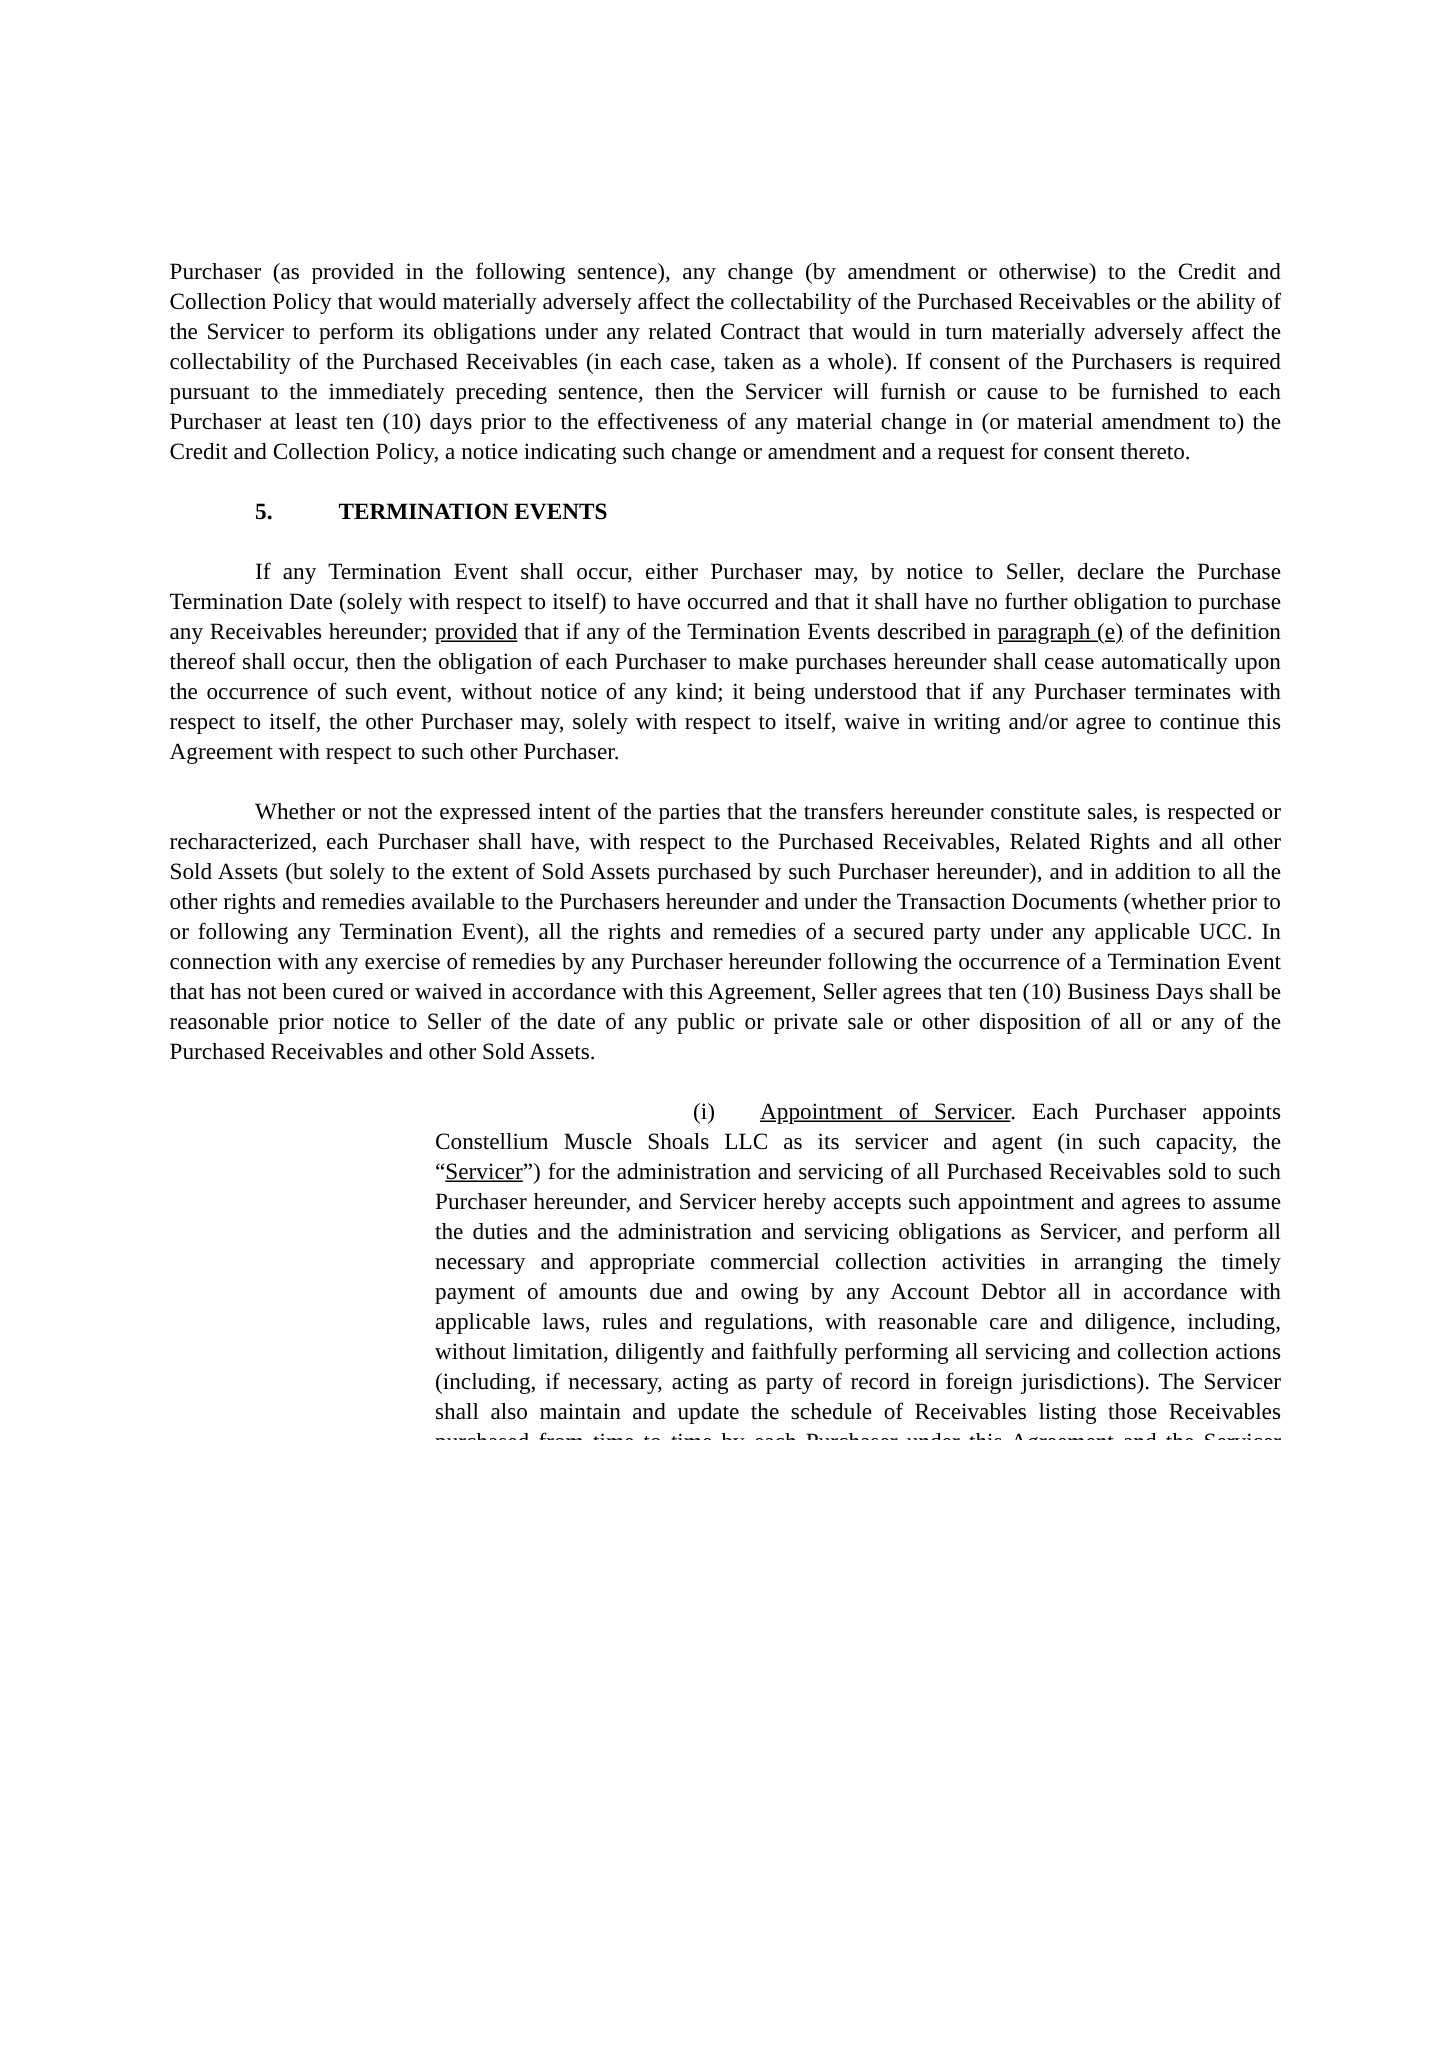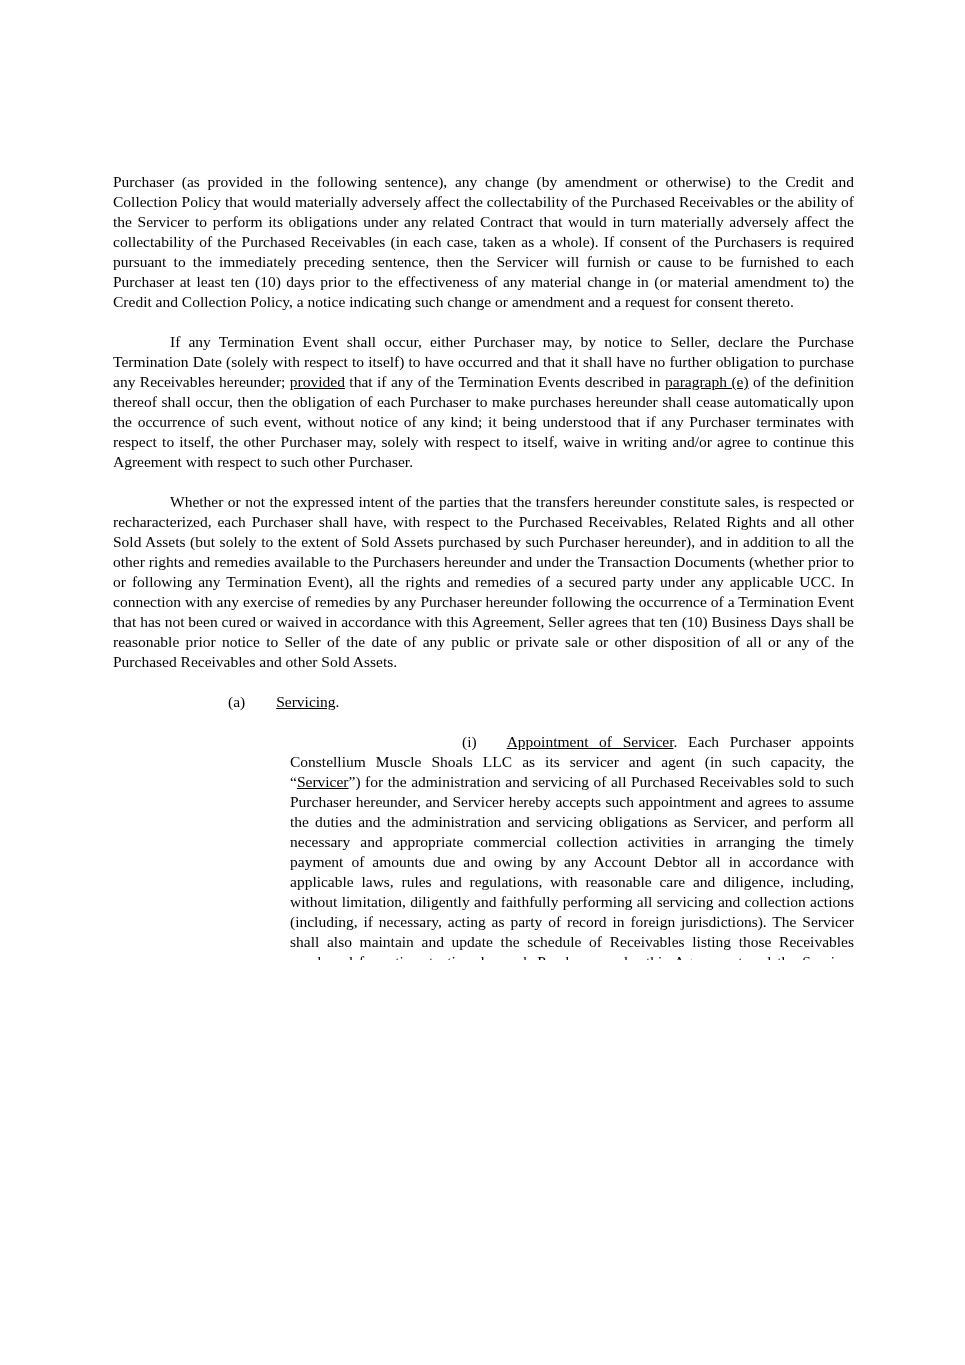--- a/index.html
+++ b/index.html
@@ -83,6 +83,7 @@
 
     <p><span>Purchaser (as provided in the following sentence), any change (by amendment or otherwise) to the Credit and Collection Policy that would materially adversely affect the collectability of the Purchased Receivables or the ability of the Servicer to perform its obligations under any related Contract that would in turn materially adversely affect the collectability of the Purchased Receivables (in each case, taken as a whole). If consent of the Purchasers is required pursuant to the immediately preceding sentence, then the Servicer will furnish or cause to be furnished to each Purchaser at least ten (10) days prior to the effectiveness of any material change in (or material amendment to) the Credit and Collection Policy, a notice indicating such change or amendment and a request for consent thereto.</span></p>
 
+    <p class="heading"><span>5.</span><span class="h-tab"></span><span>TERMINATION EVENTS</span></p>
 
     <p class="indent-first"><span>If any Termination Event shall occur, either Purchaser may, by notice to Seller, declare the Purchase Termination Date (solely with respect to itself) to have occurred and that it shall have no further obligation to purchase any Receivables hereunder; </span><span class="u">provided</span><span> that if any of the Termination Events described in </span><span class="u">paragraph (e)</span><span> of the definition thereof shall occur, then the obligation of each Purchaser to make purchases hereunder shall cease automatically upon the occurrence of such event, without notice of any kind; it being understood that if any Purchaser terminates with respect to itself, the other Purchaser may, solely with respect to itself, waive in writing and/or agree to continue this Agreement with respect to such other Purchaser.</span></p>
 

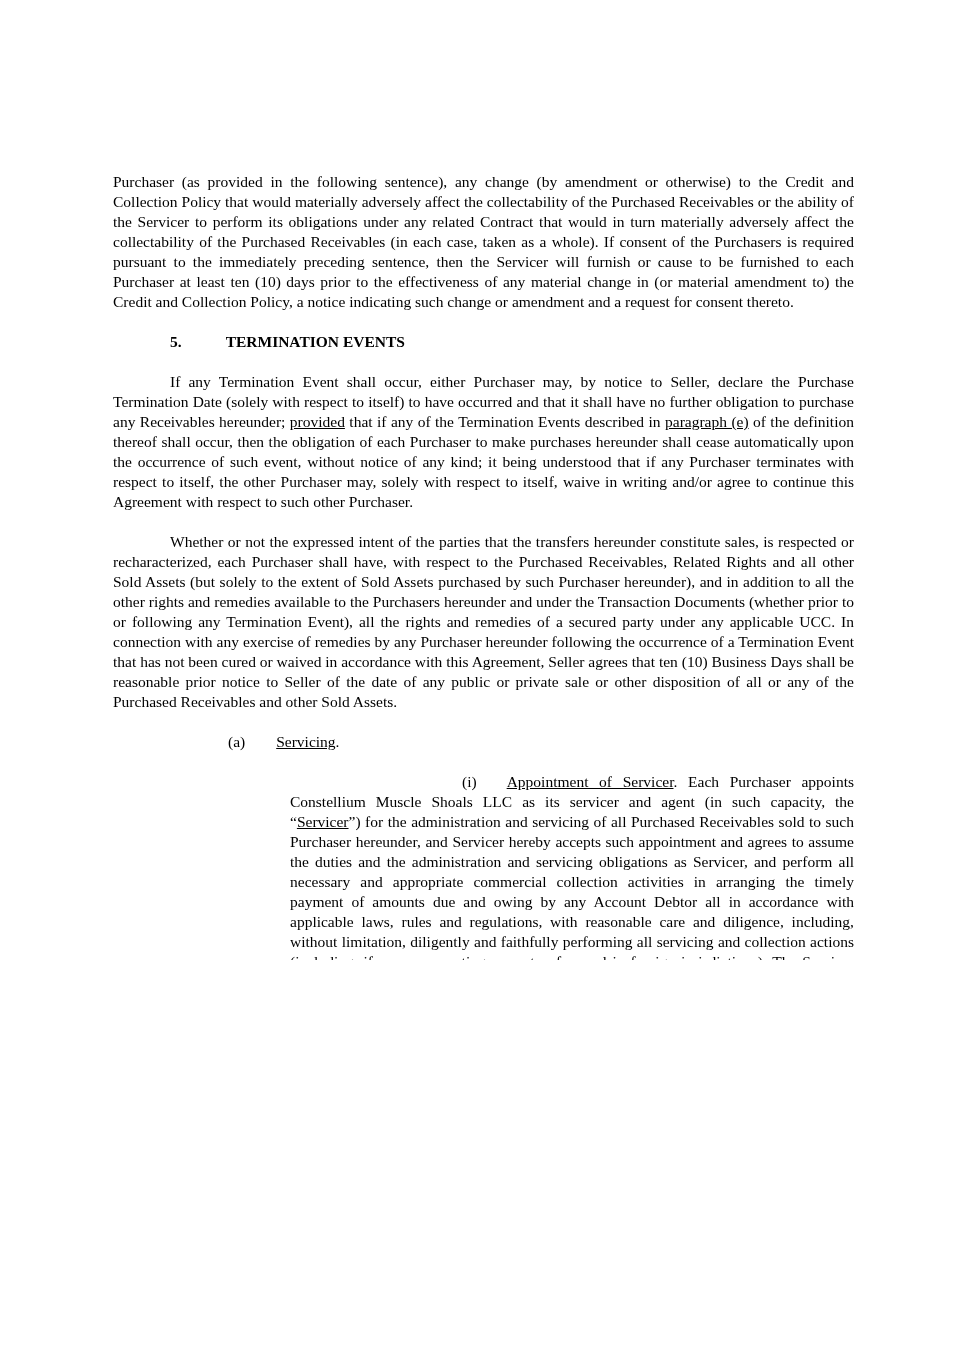--- a/index.html
+++ b/index.html
@@ -90,7 +90,6 @@
     <p class="indent-first"><span>Whether or not the expressed intent of the parties that the transfers hereunder constitute sales, is respected or recharacterized, each Purchaser shall have, with respect to the Purchased Receivables, Related Rights and all other Sold Assets (but solely to the extent of Sold Assets purchased by such Purchaser hereunder), and in addition to all the other rights and remedies available to the Purchasers hereunder and under the Transaction Documents (whether prior to or following any Termination Event), all the rights and remedies of a secured party under any applicable UCC.  In connection with any exercise of remedies by any Purchaser hereunder following the occurrence of a Termination Event that has not been cured or waived in accordance with this Agreement, Seller agrees that ten (10) Business Days shall be reasonable prior notice to Seller of the date of any public or private sale or other disposition of all or any of the Purchased Receivables and other Sold Assets.</span></p>
 
 
-    <p class="sub-a"><span>(a)</span><span class="a-tab"></span><span class="u">Servicing</span><span>.</span></p>
 
     <p class="romanette"><span>(i)</span><span class="i-tab"></span><span class="u">Appointment of Servicer</span><span>.  Each Purchaser appoints Constellium Muscle Shoals LLC as its servicer and agent (in such capacity, the “</span><span class="u">Servicer</span><span>”) for the administration and servicing of all Purchased Receivables sold to such Purchaser hereunder, and Servicer hereby accepts such appointment and agrees to assume the duties and the administration and servicing obligations as Servicer, and perform all necessary and appropriate commercial collection activities in arranging the timely payment of amounts due and owing by any Account Debtor all in accordance with applicable laws, rules and regulations, with reasonable care and diligence, including, without limitation, diligently and faithfully performing all servicing and collection actions (including, if necessary, acting as party of record in foreign jurisdictions).  The Servicer shall also maintain and update the schedule of Receivables listing those Receivables purchased from time to time by each Purchaser under this Agreement and the Servicer shall indicate in the Servicer’s books and records and in the appropriate computer files those Receivables purchased from time to time by each Purchaser.  In addition, Servicer shall track all Purchased Receivables on its ERP</span></p>
 

